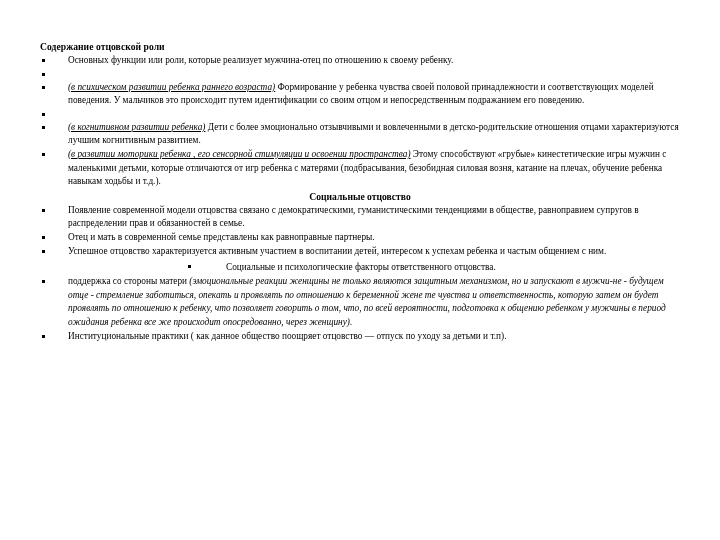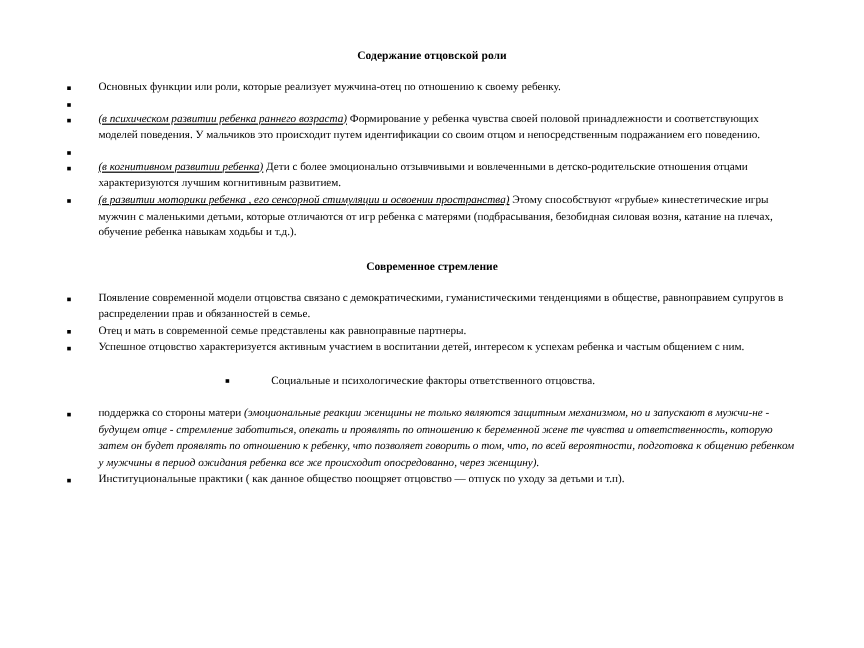--- a/index.html
+++ b/index.html
@@ -27,7 +27,7 @@
   }
 
   .heading {
-    text-align: center;
+    text-align: left;
     font-weight: bold;
     font-size: 9.6px;
     line-height: 13px;

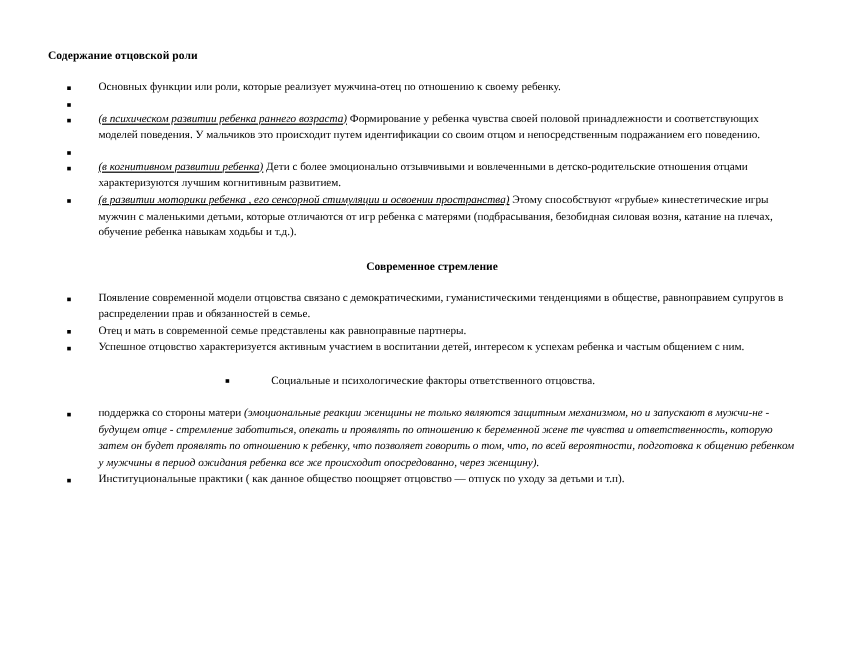--- a/index.html
+++ b/index.html
@@ -63,7 +63,7 @@
 
   ul.list {
     list-style: none;
-    margin: 14px;
+    margin: 0;
     padding: 0;
   }
 

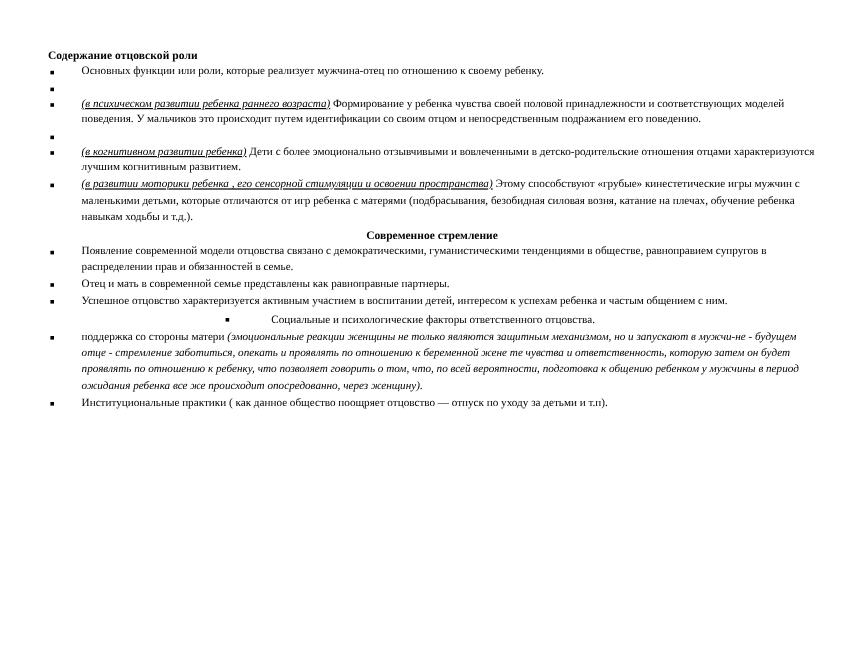--- a/index.html
+++ b/index.html
@@ -151,7 +151,7 @@
 
   </ul>
 
-  <div class="heading-sub">Современное стремление</div>
+  <div class="heading-sub">Социальные отцовство</div>
 
   <ul class="list">
 

